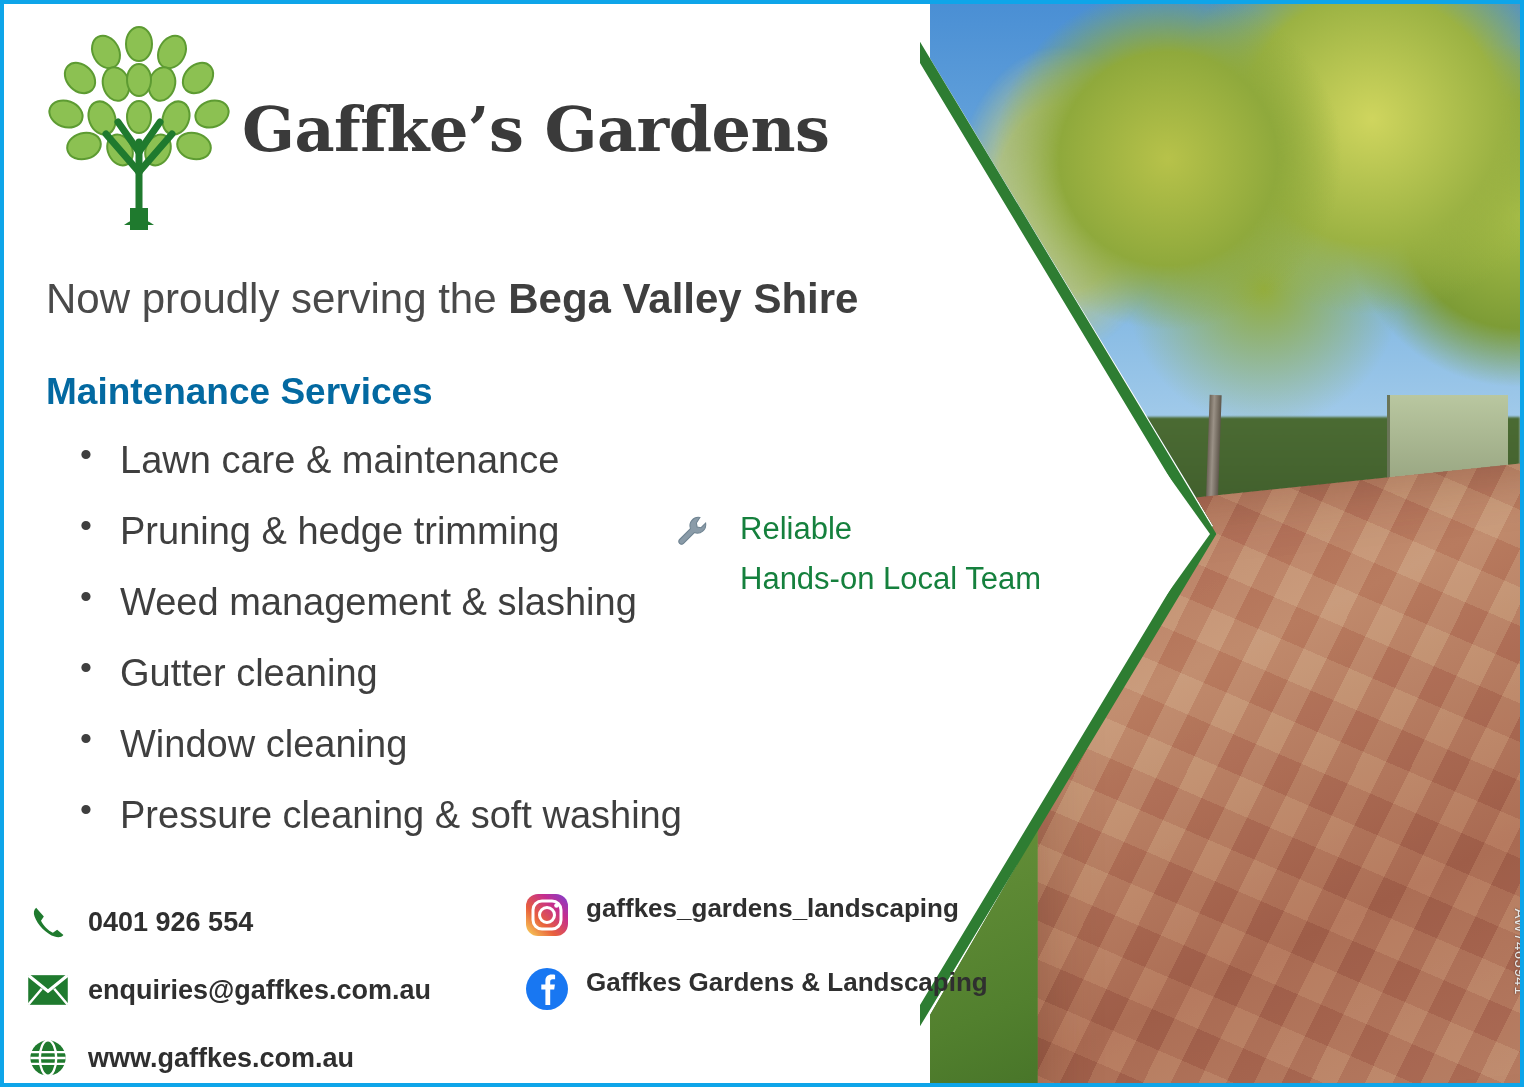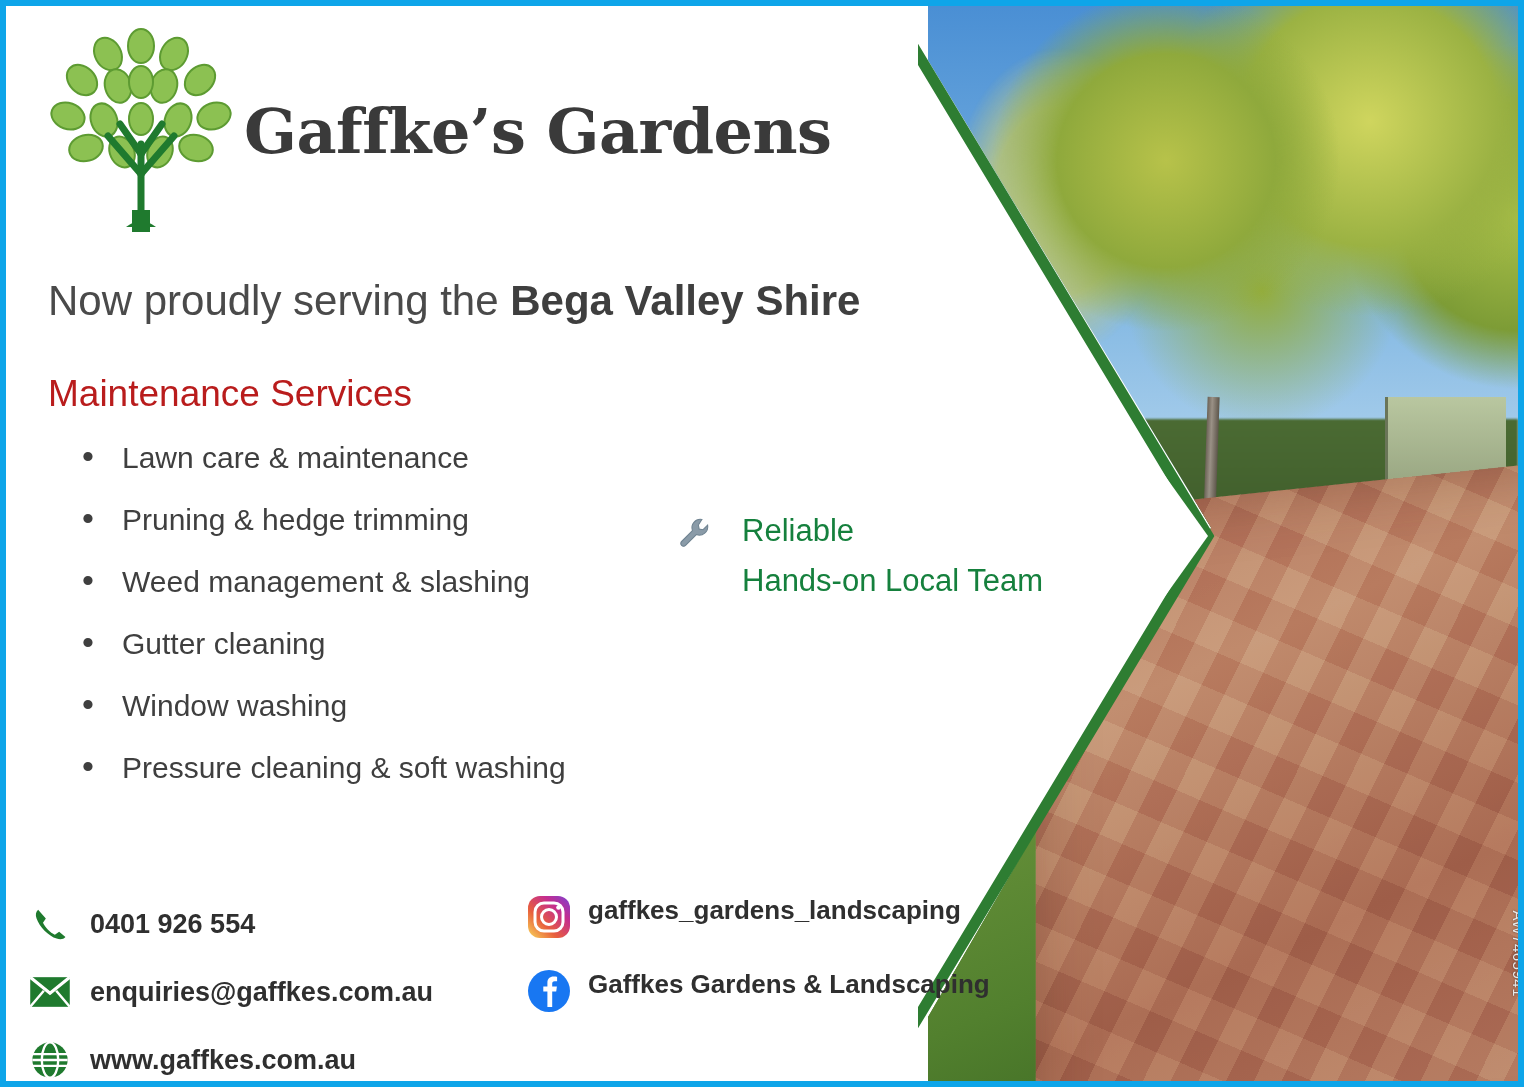--- a/index.html
+++ b/index.html
@@ -15,7 +15,7 @@
     width: 1524px;
     height: 1087px;
     background: #ffffff;
-    border: 6px solid #0ea5e9;
+    border: 4px solid #0ea5e9;
     box-sizing: border-box;
     overflow: hidden;
   }

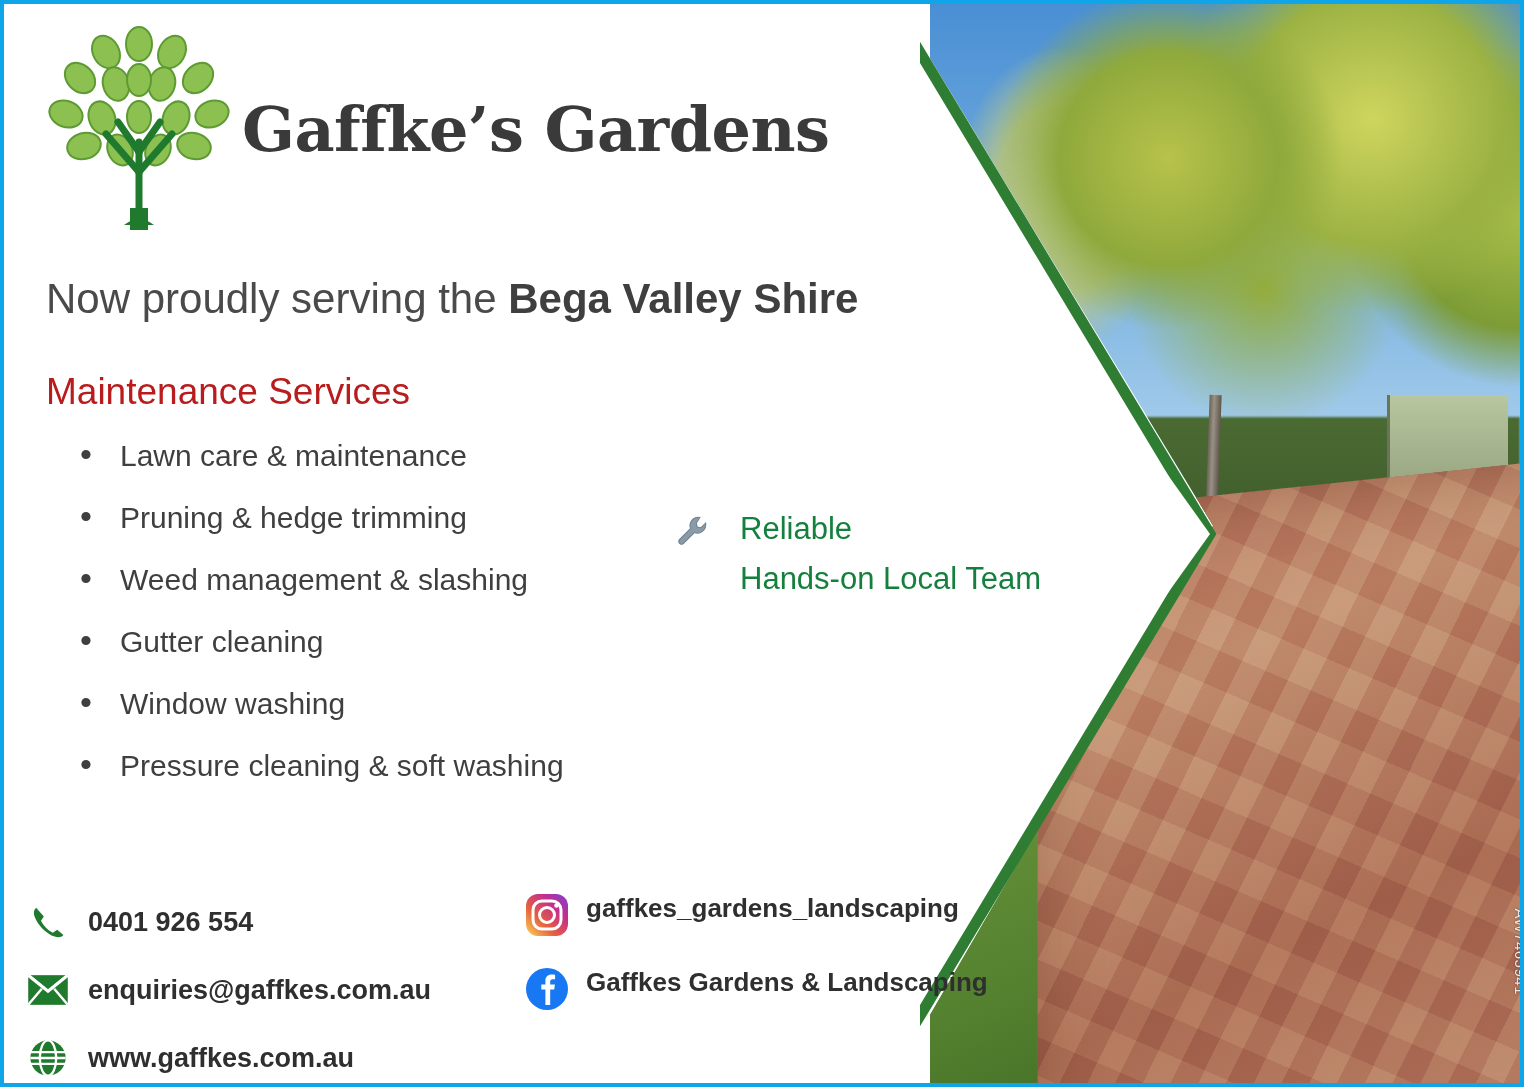--- a/index.html
+++ b/index.html
@@ -190,8 +190,8 @@
   .section-title {
     margin: 48px 0 0 42px;
     font-size: 37px;
-    font-weight: normal;
-    color: #b91c1c;
+    font-weight: bold;
+    color: #0369a1;
   }
 
   ul.services {

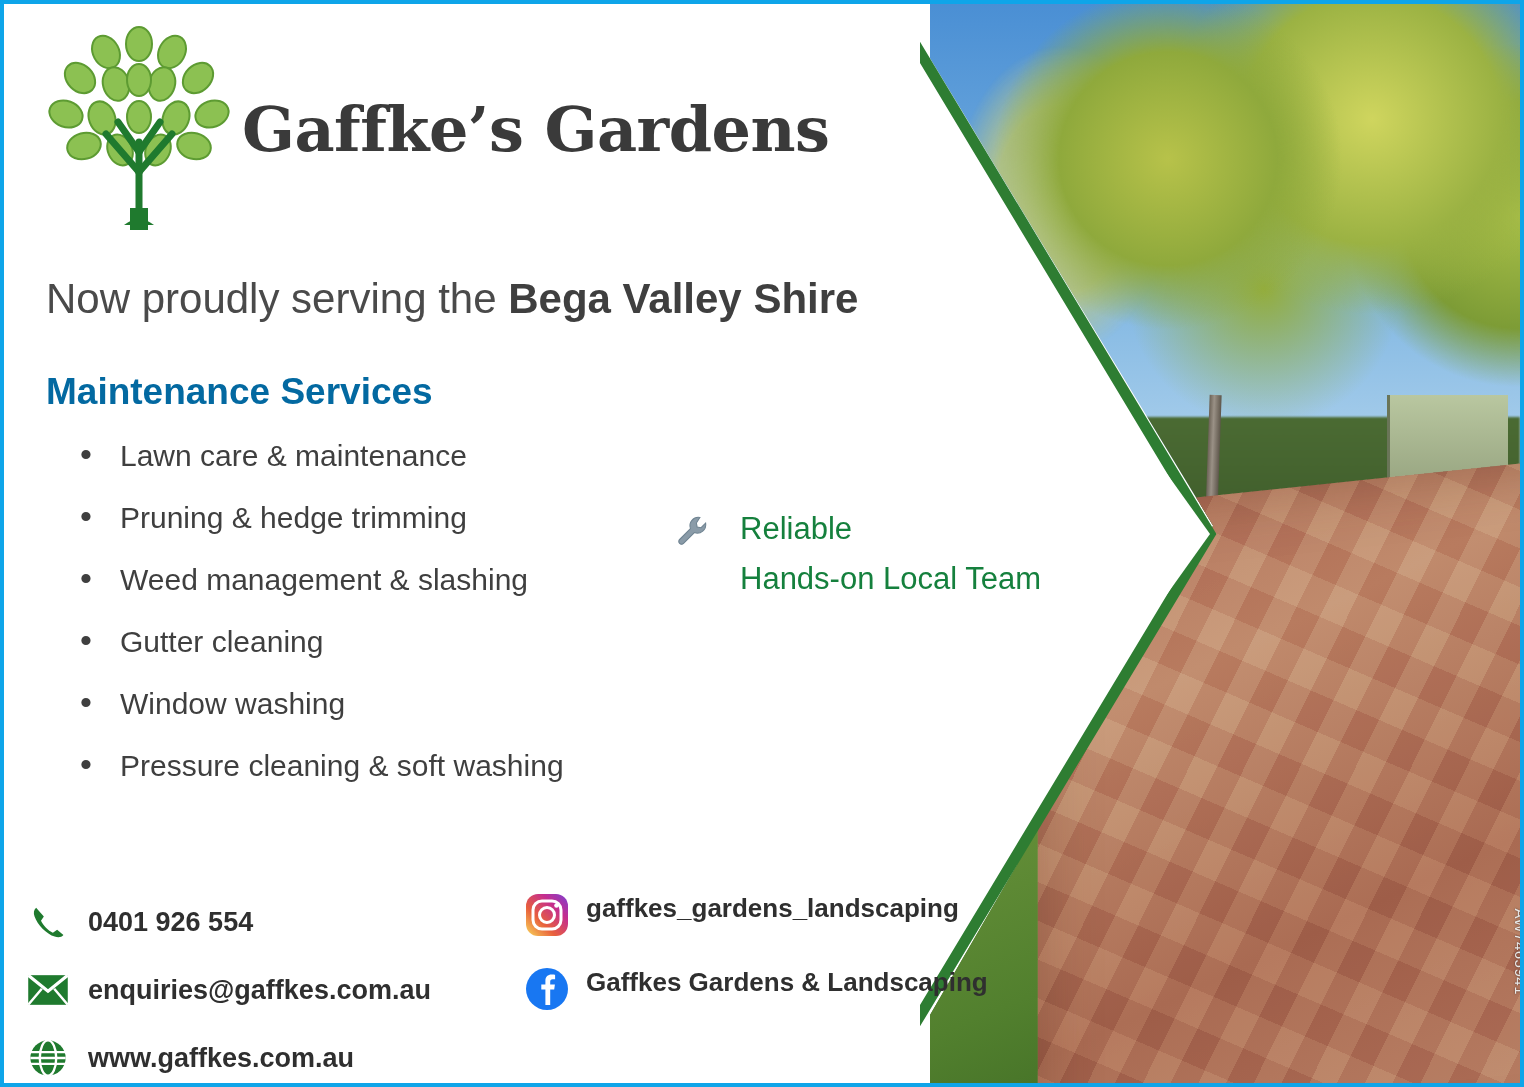--- a/index.html
+++ b/index.html
@@ -202,7 +202,7 @@
   }
   ul.services li {
     position: relative;
-    font-size: 30px;
+    font-size: 38px;
     color: #3f3f3f;
     padding: 0 0 0 56px;
     margin-bottom: 28px;

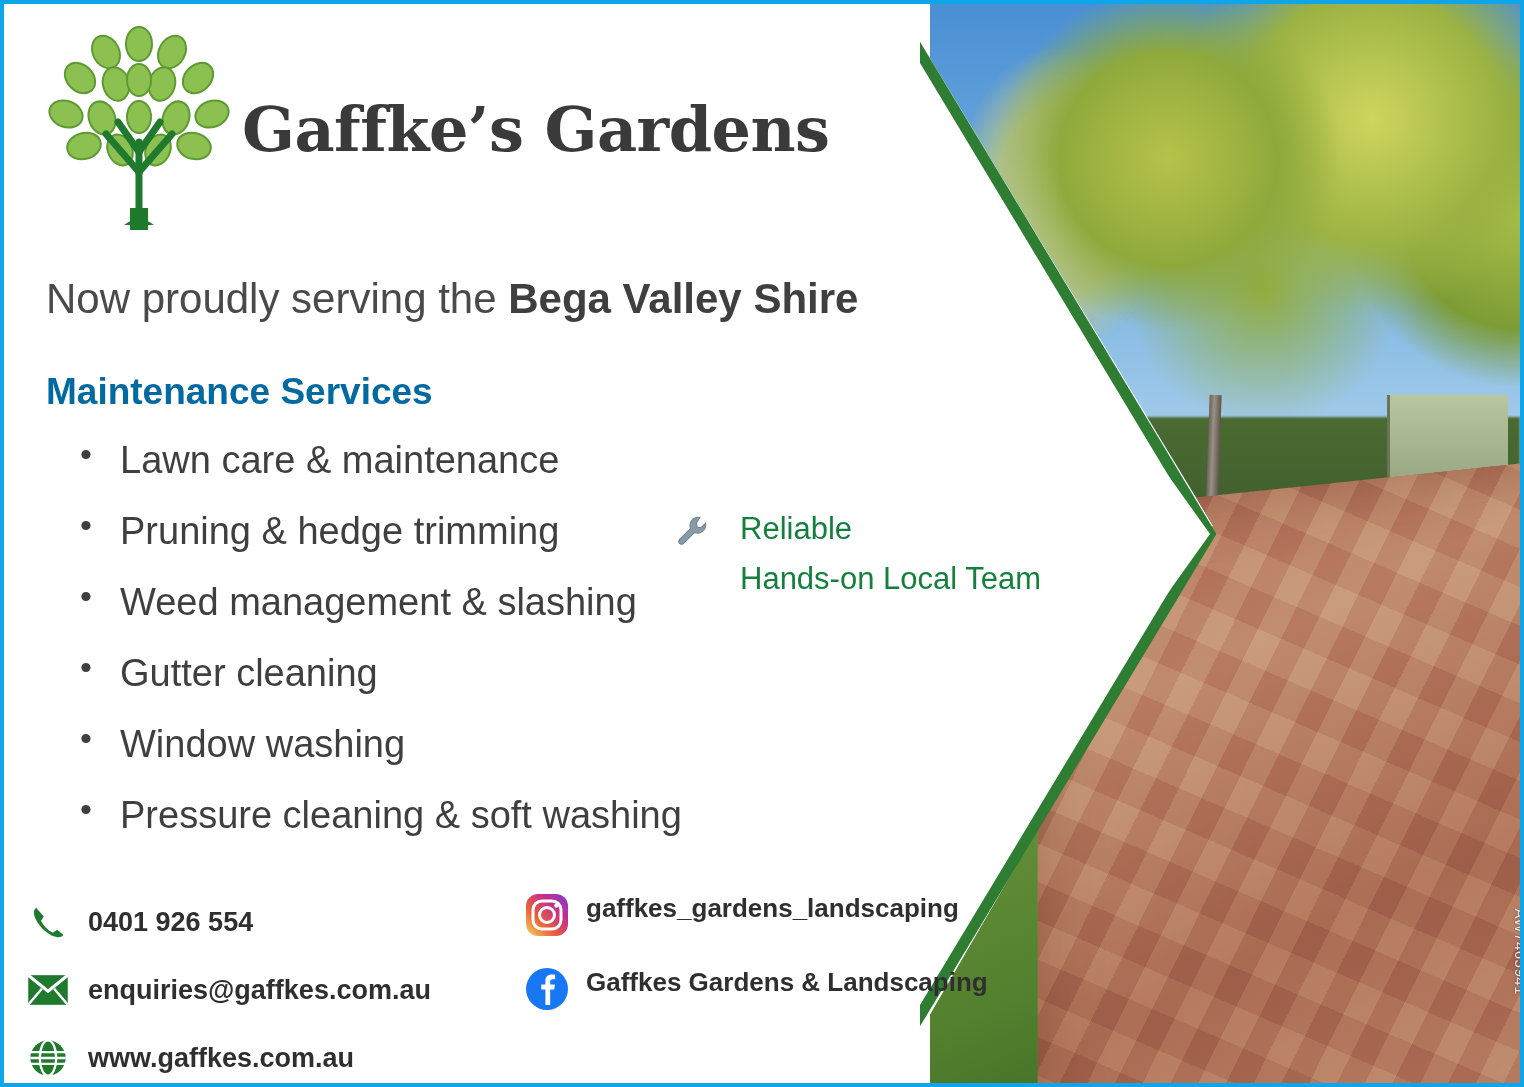--- a/index.html
+++ b/index.html
@@ -369,7 +369,7 @@
       <li>Pruning &amp; hedge trimming</li>
       <li>Weed management &amp; slashing</li>
       <li>Gutter cleaning</li>
-      <li>Window washing</li>
+      <li>Window cleaning</li>
       <li>Pressure cleaning &amp; soft washing</li>
     </ul>
 

